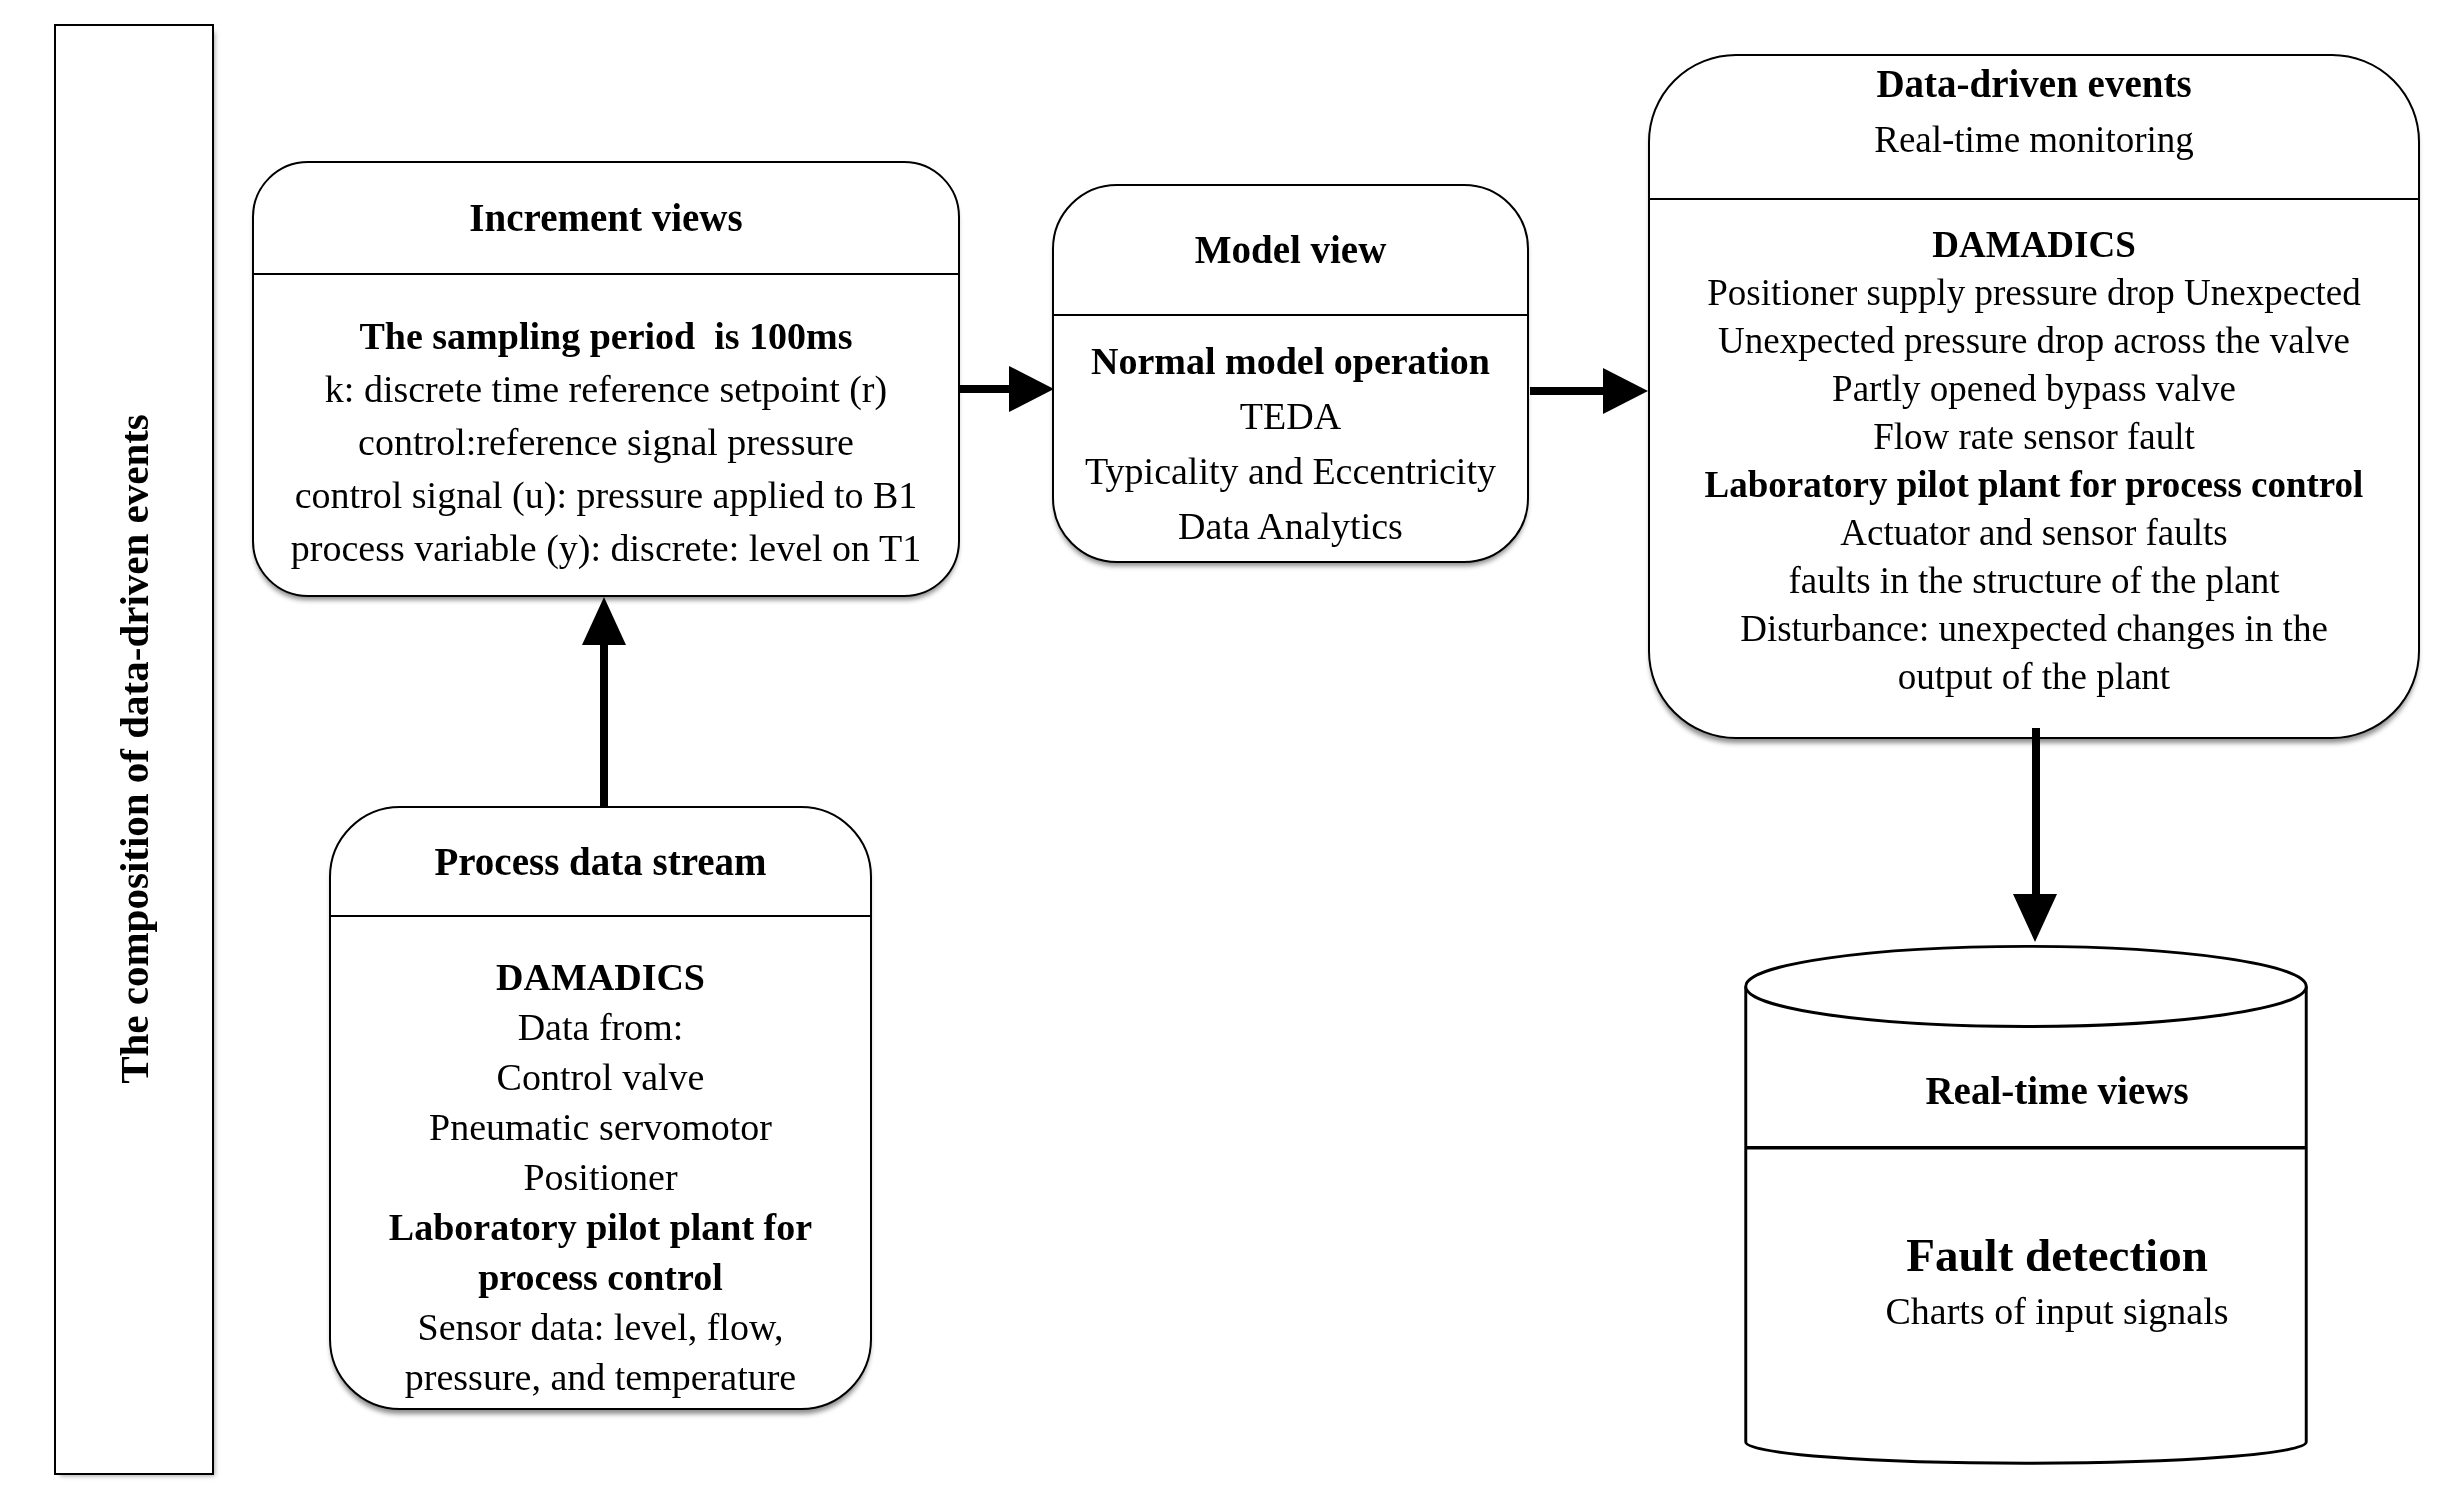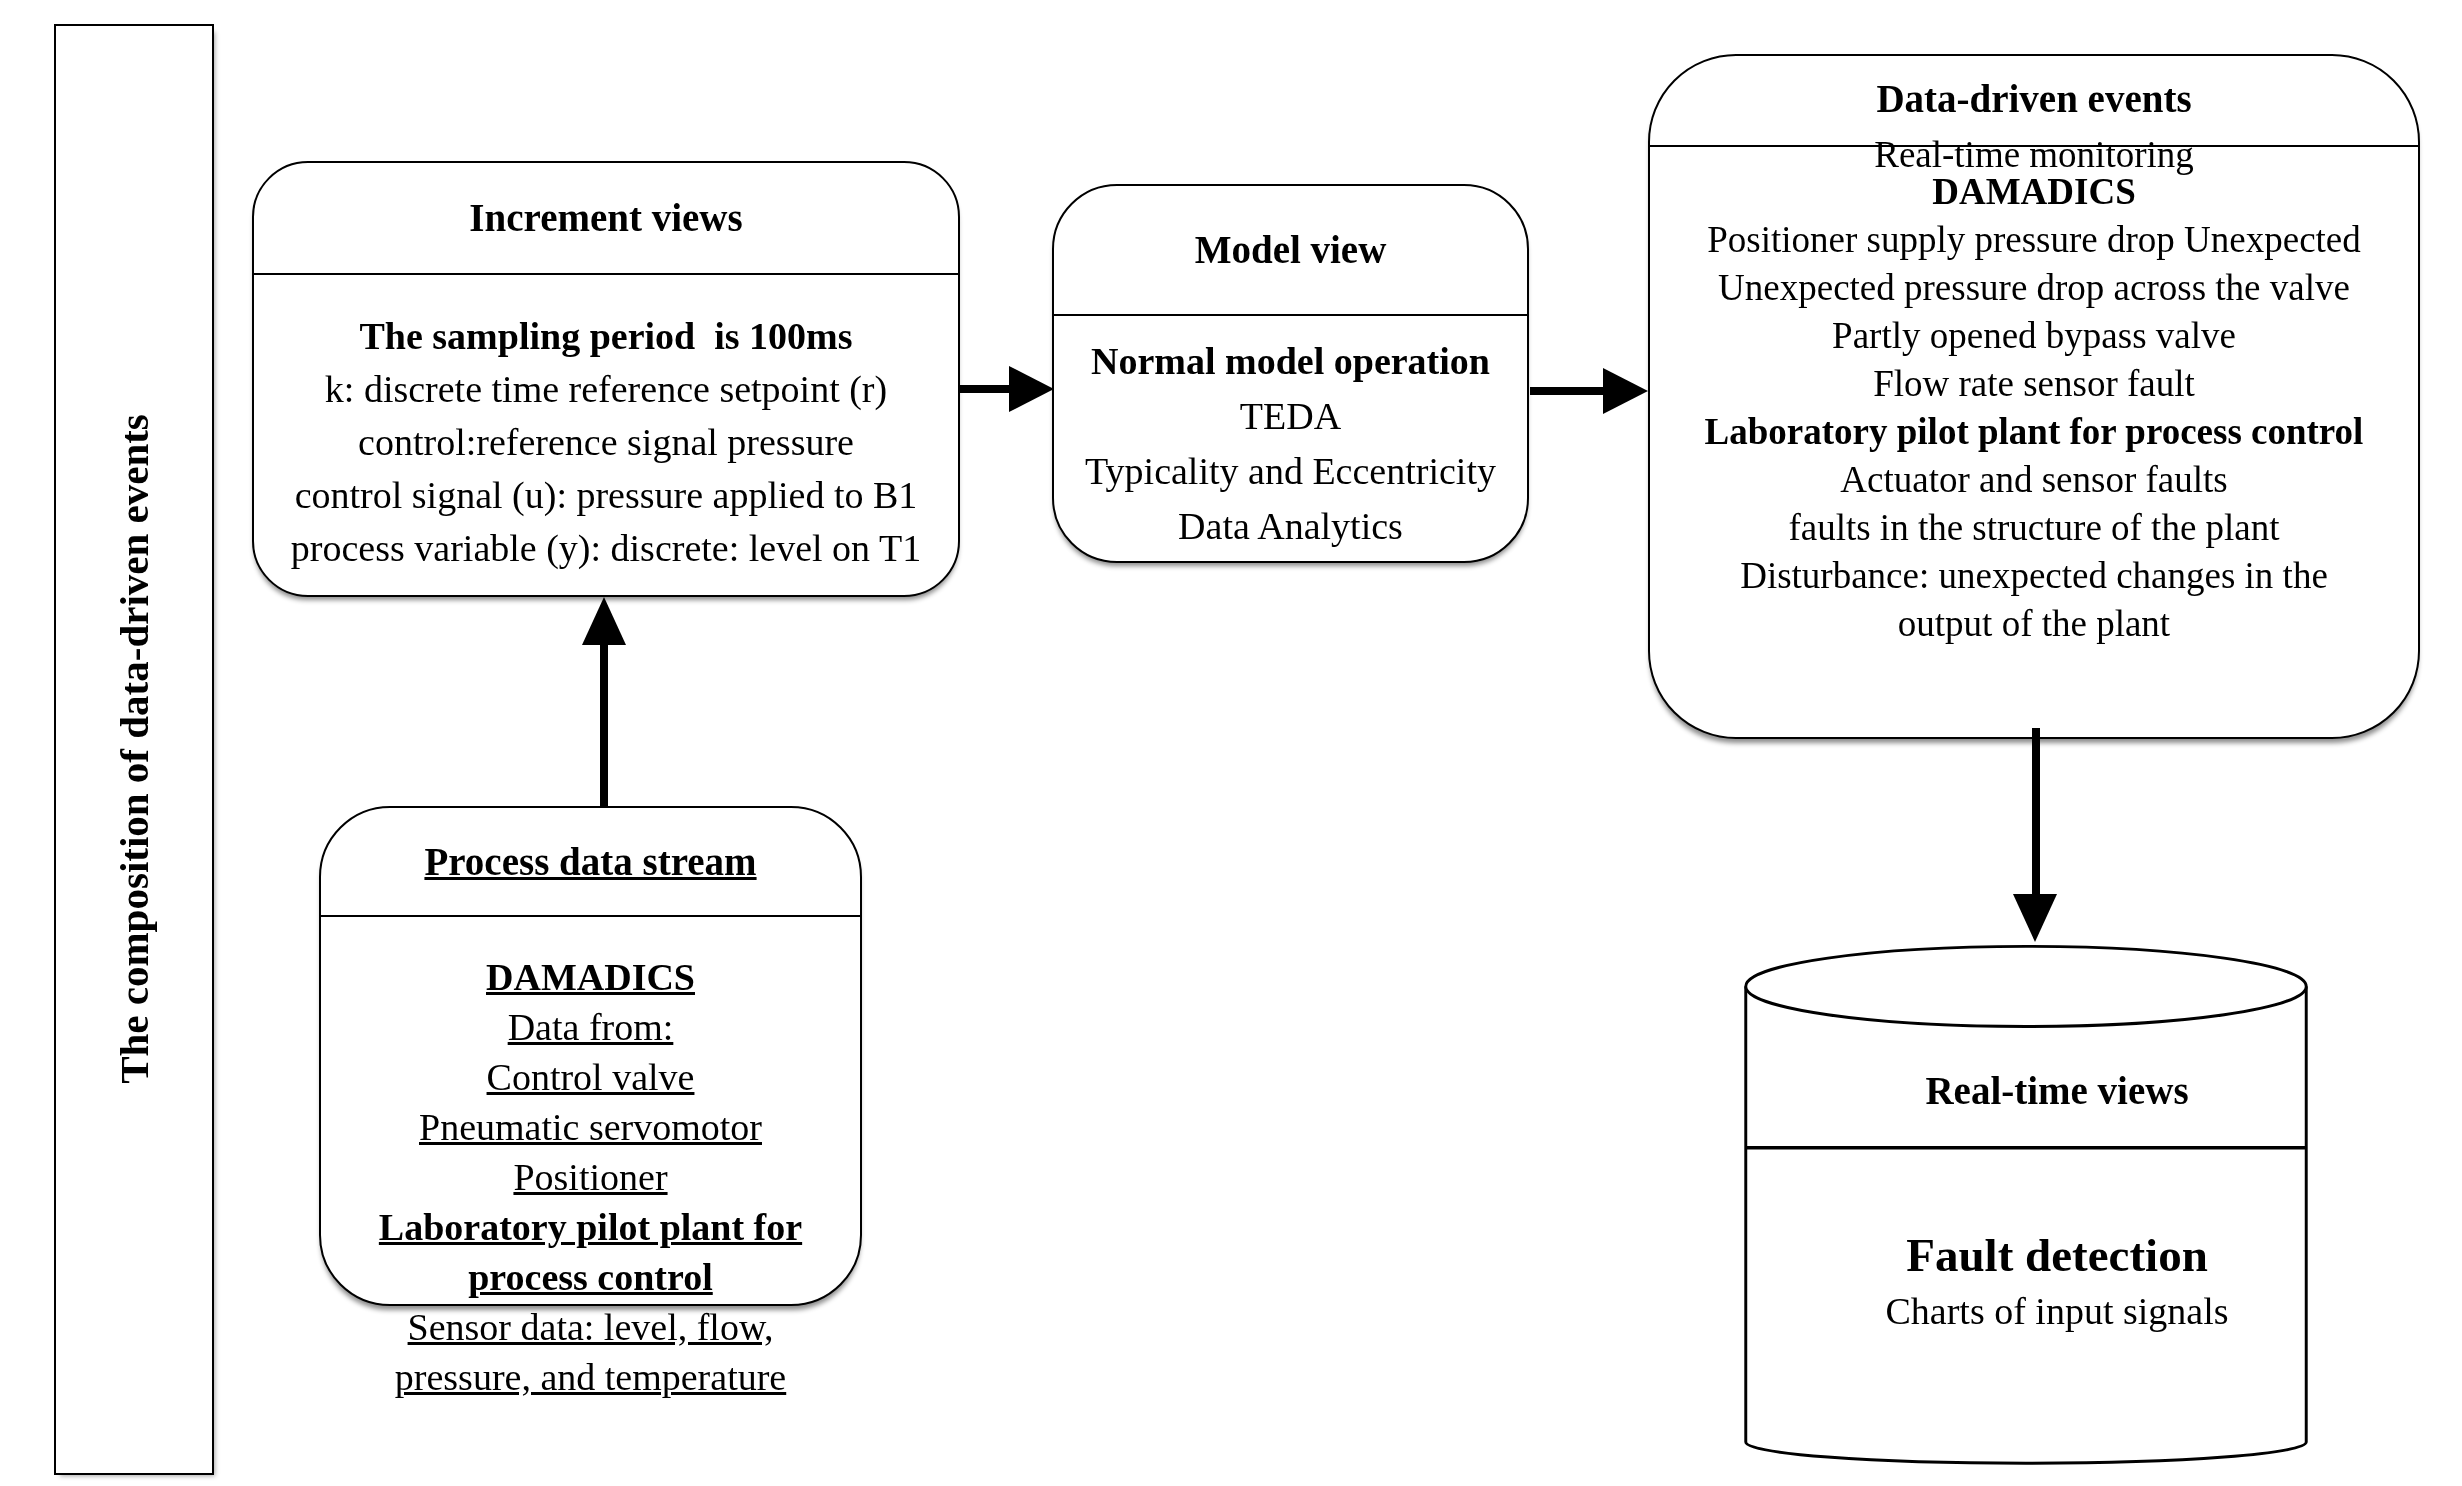--- a/index.html
+++ b/index.html
@@ -66,7 +66,7 @@
   #box-model .line{line-height:55px;}
 
   #box-events{left:1648px;top:54px;width:772px;height:685px;border-radius:88px;}
-  #box-events .node-header{height:91px;justify-content:flex-start;padding-top:15px;}
+  #box-events .node-header{height:144px;justify-content:flex-start;padding-top:0;}
   #box-events .node-body{padding-top:20.6px;}
   #box-events .line{font-size:37px;line-height:48px;}
 

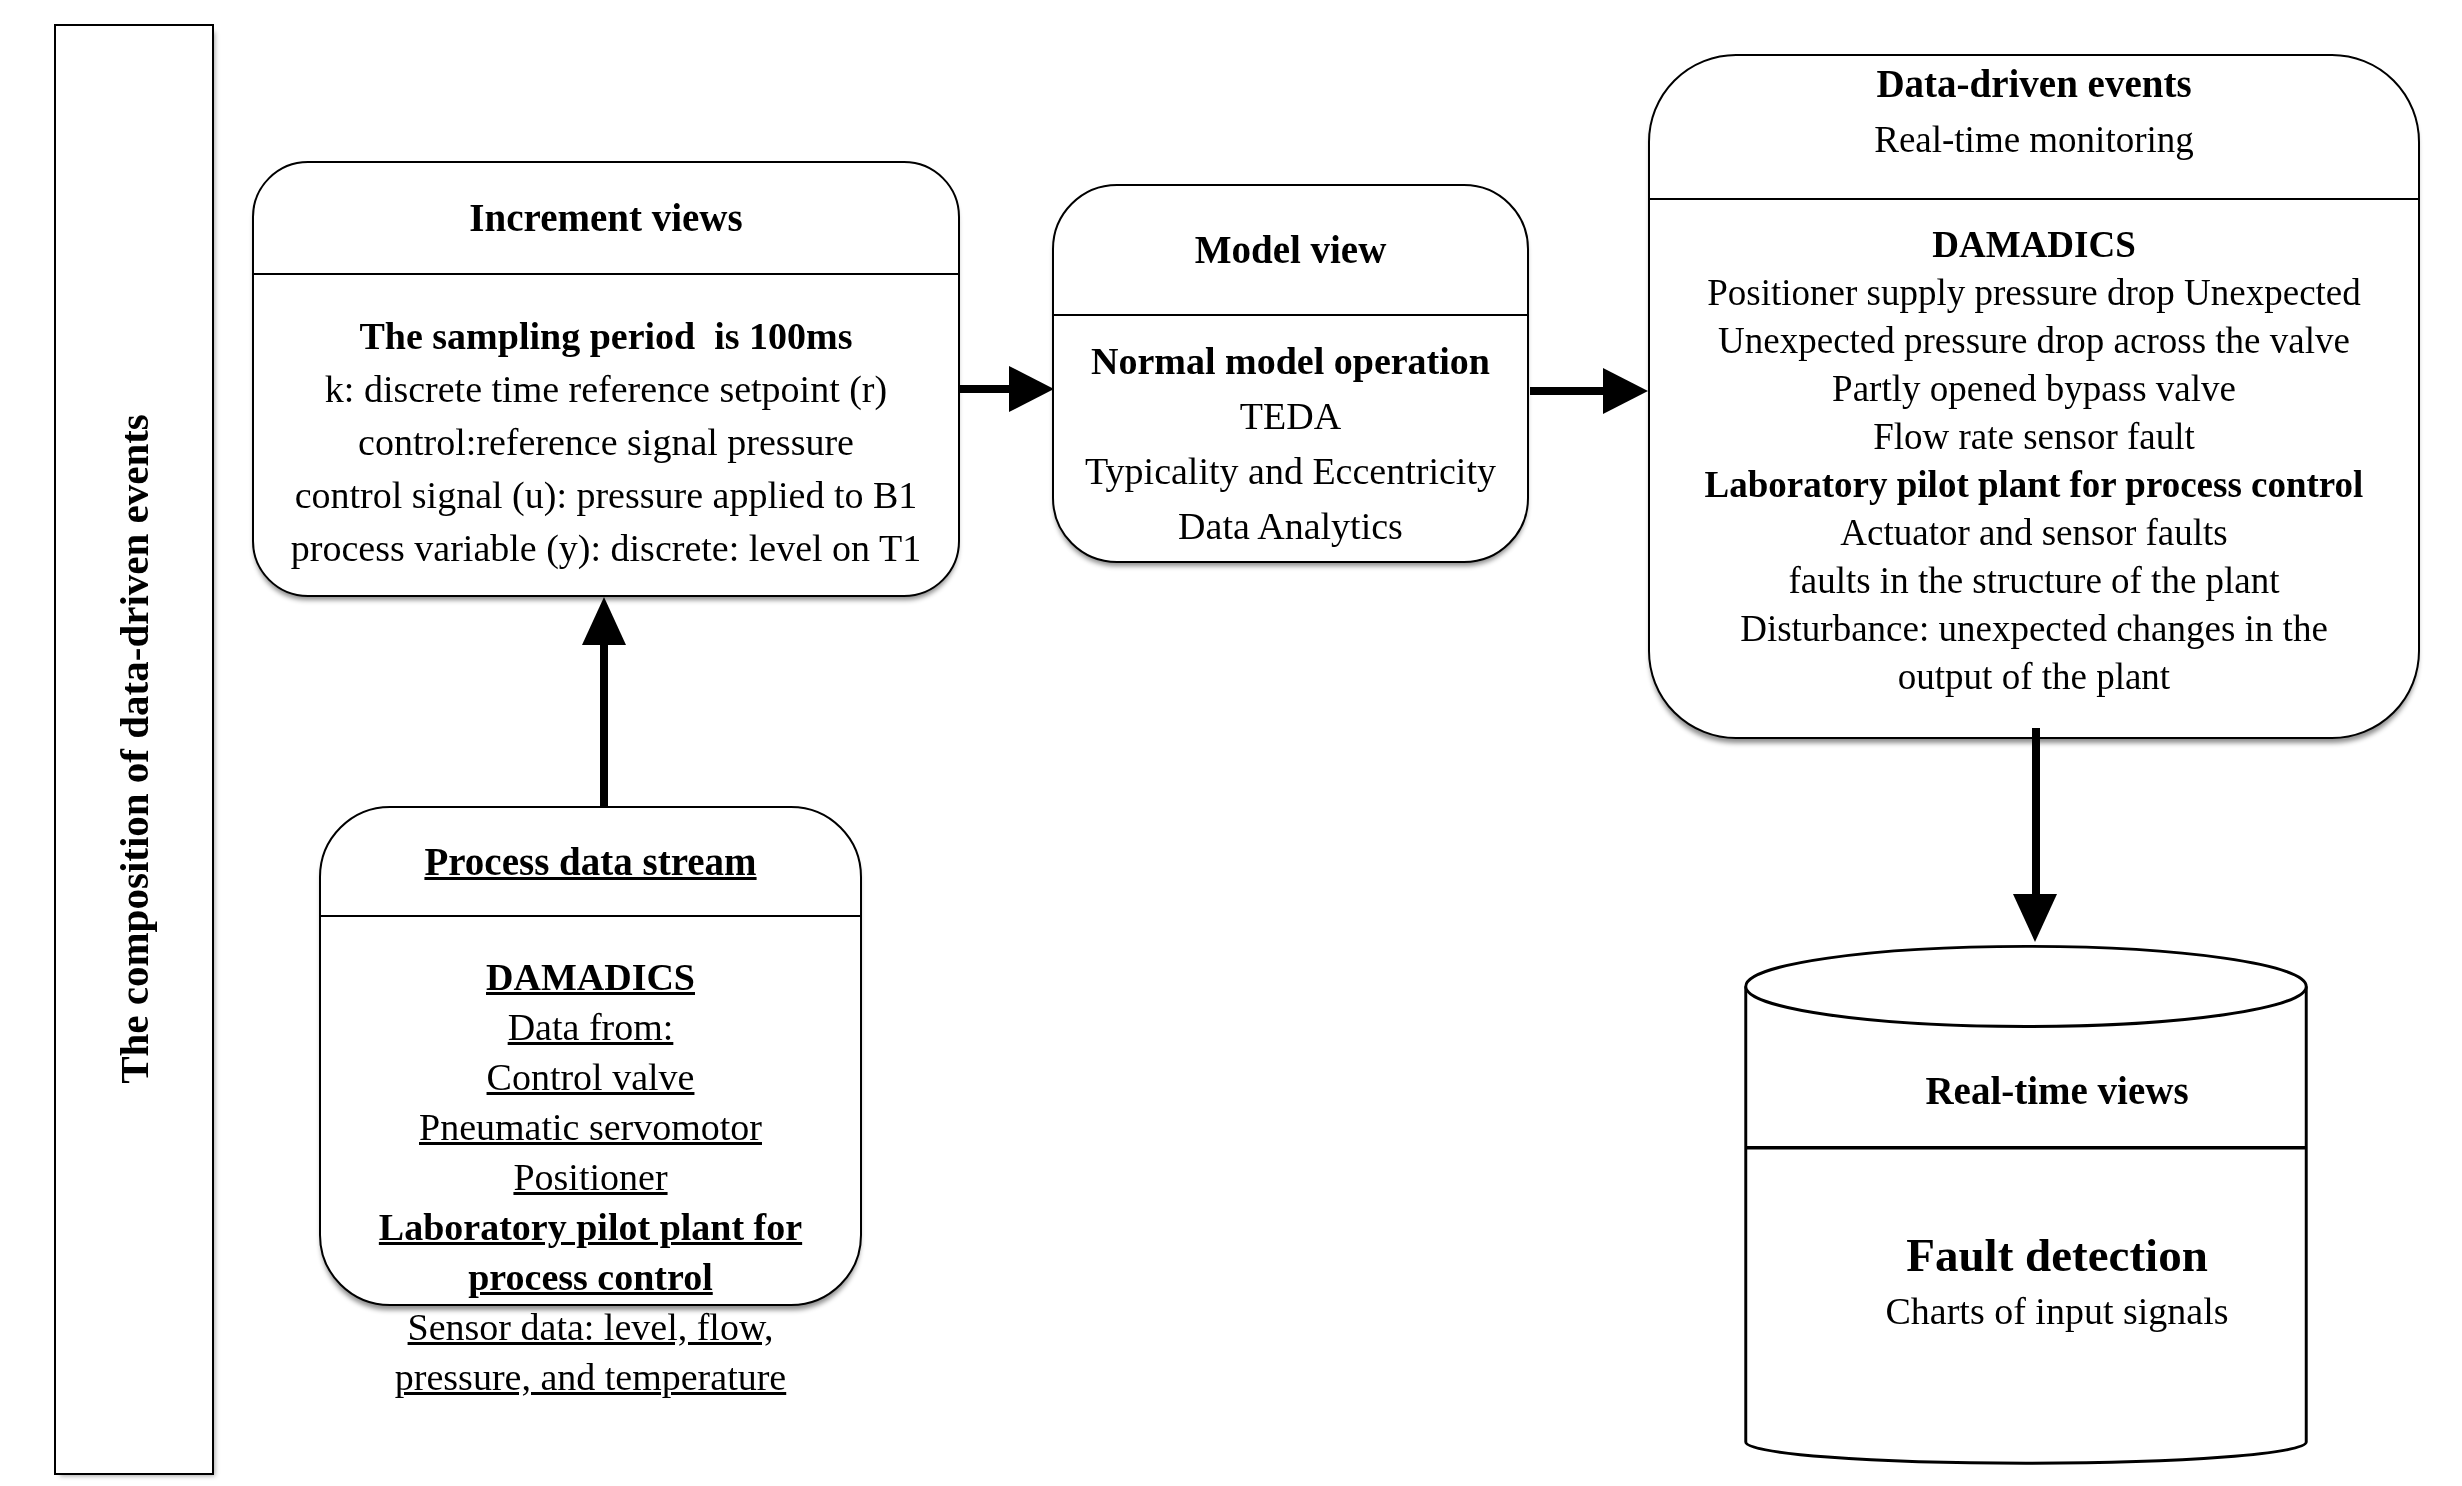--- a/index.html
+++ b/index.html
@@ -55,7 +55,7 @@
   #box-increment .node-header{height:112px;}
   #box-increment .node-body{padding-top:35px;}
 
-  #box-process{left:319px;top:806px;width:543px;height:500px;border-radius:71px;text-decoration:underline;}
+  #box-process{left:329px;top:806px;width:543px;height:604px;border-radius:71px;}
   #box-process .node-header{height:109px;}
   #box-process .node-body{padding-top:35px;}
   #box-process .line{line-height:50px;}

